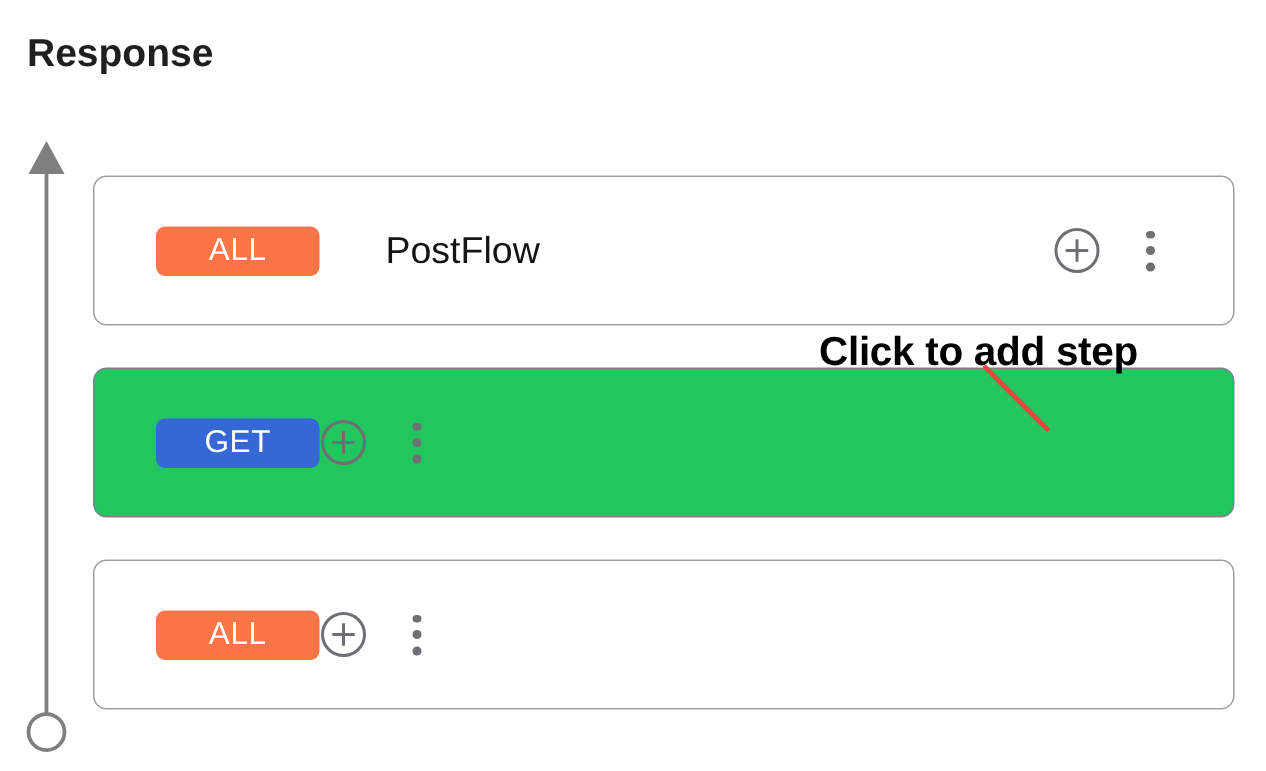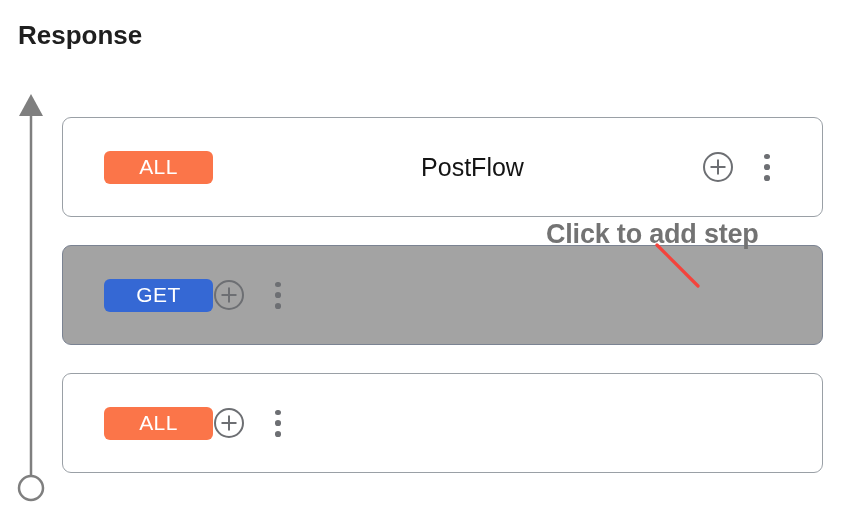--- a/index.html
+++ b/index.html
@@ -79,12 +79,11 @@
   .verb-get { background: #3568d4; }
 
   .flow-label {
-    margin-left: 30px;
+    margin-left: 44px;
     font-size: 25px;
     color: #141414;
     white-space: nowrap;
     flex: 1 1 auto;
-    text-align: center;
   }
 
   .row-actions {

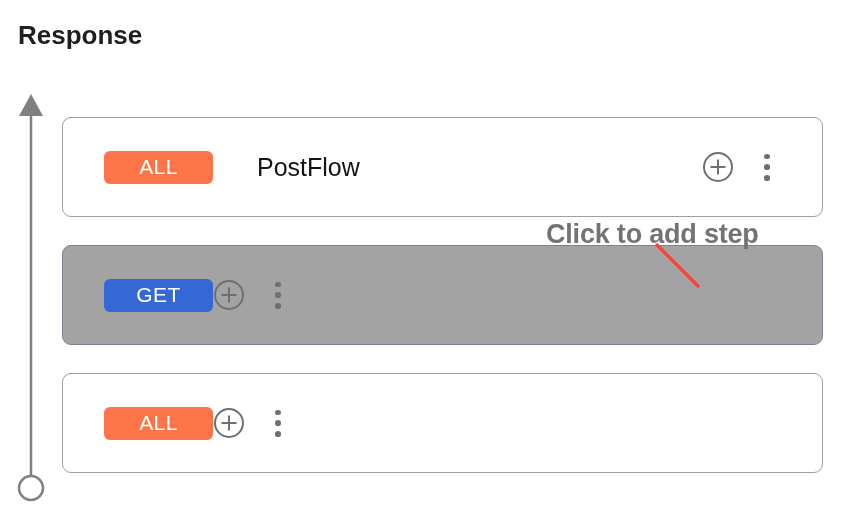--- a/index.html
+++ b/index.html
@@ -123,7 +123,7 @@
     top: 219px;
     font-size: 27px;
     font-weight: bold;
-    color: #737373;
+    color: #000000;
     white-space: nowrap;
     letter-spacing: -0.2px;
   }

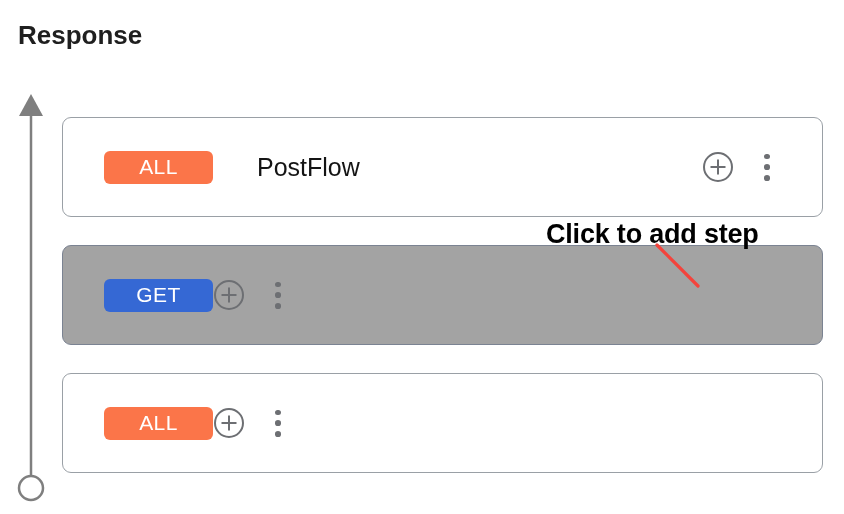--- a/index.html
+++ b/index.html
@@ -57,7 +57,7 @@
   }
   .flow-card:last-child { margin-bottom: 0; }
   .flow-card.selected {
-    background: #a3a3a3;
+    background: #22c55e;
     border-color: #7b8392;
   }
 

